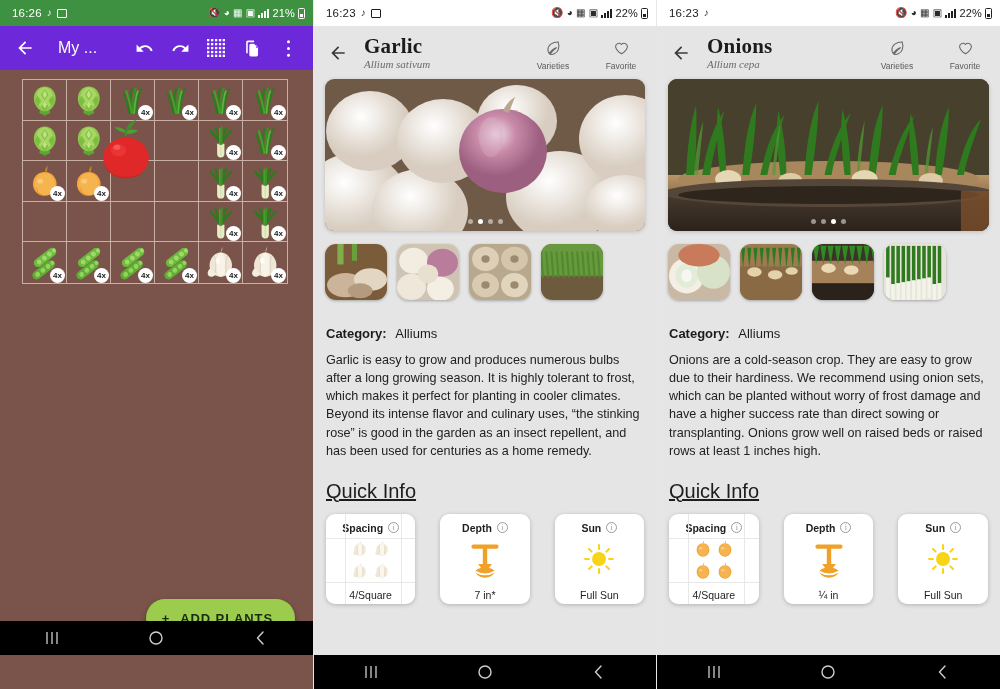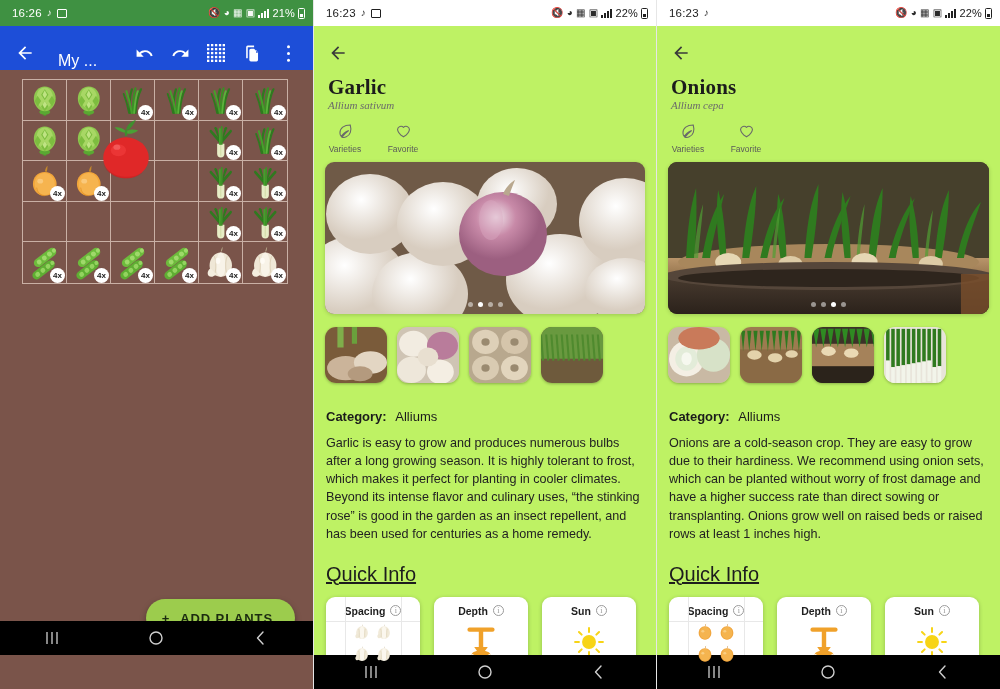--- a/index.html
+++ b/index.html
@@ -74,7 +74,7 @@
   .navbar div { cursor: pointer; display: flex; align-items: center; justify-content: center; width: 60px; height: 34px; }
 
   
-  .panelp { width: 343px; height: 689px; position: relative; background: #bef264; overflow: hidden; border-left: 1px solid #e6e6e6; }
+  .panelp { width: 343px; height: 689px; position: relative; background: #e5e5e5; overflow: hidden; border-left: 1px solid #e6e6e6; }
   .panelp:last-child { width: 344px; }
   .p-head { display: flex; align-items: flex-start; padding: 6px 10px 4px 8px; gap: 4px; flex-direction: column; }
   .backbtn { width: 32px; height: 32px; display:flex; align-items:center; justify-content:center; cursor:pointer; flex: 0 0 auto; margin-top: 5px;}

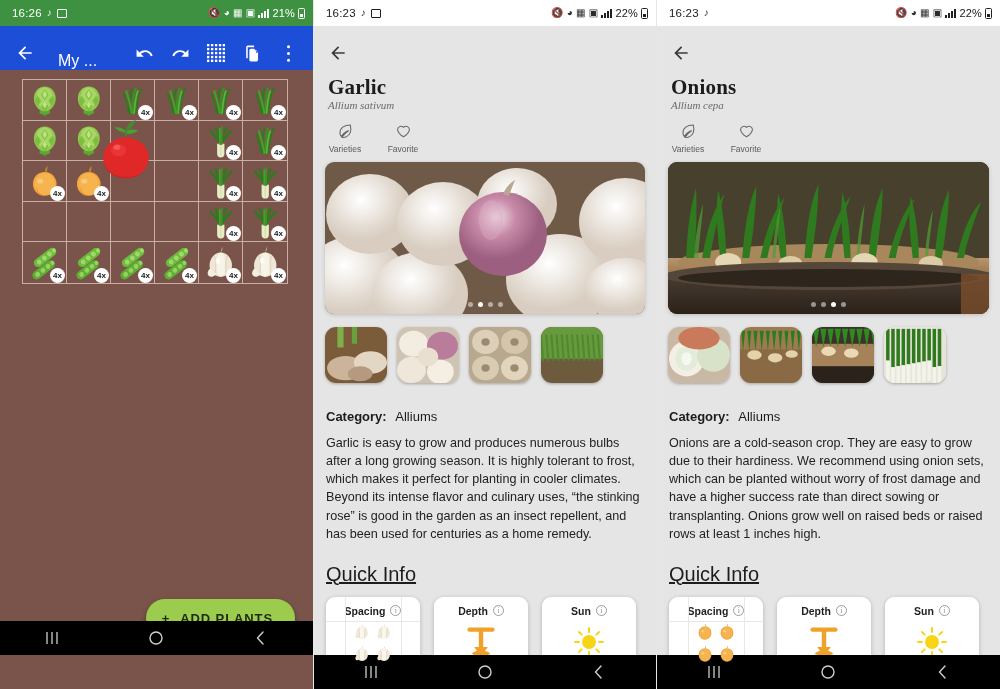--- a/index.html
+++ b/index.html
@@ -31,7 +31,7 @@
   .sb-batt:after { content:''; position:absolute; left:1px; right:1px; bottom:1px; height:3px; background: currentColor; }
 
   .appbar {
-    height: 44px; background: #1d4ed8; display: flex; align-items: flex-end;
+    height: 44px; background: #6d28d9; display: flex; align-items: center;
     padding: 0 8px; gap: 2px; color: #fff;
   }
   .appbar .title { font-size: 16px; font-weight: 400; margin-left: 14px; margin-right: auto; white-space: nowrap; }

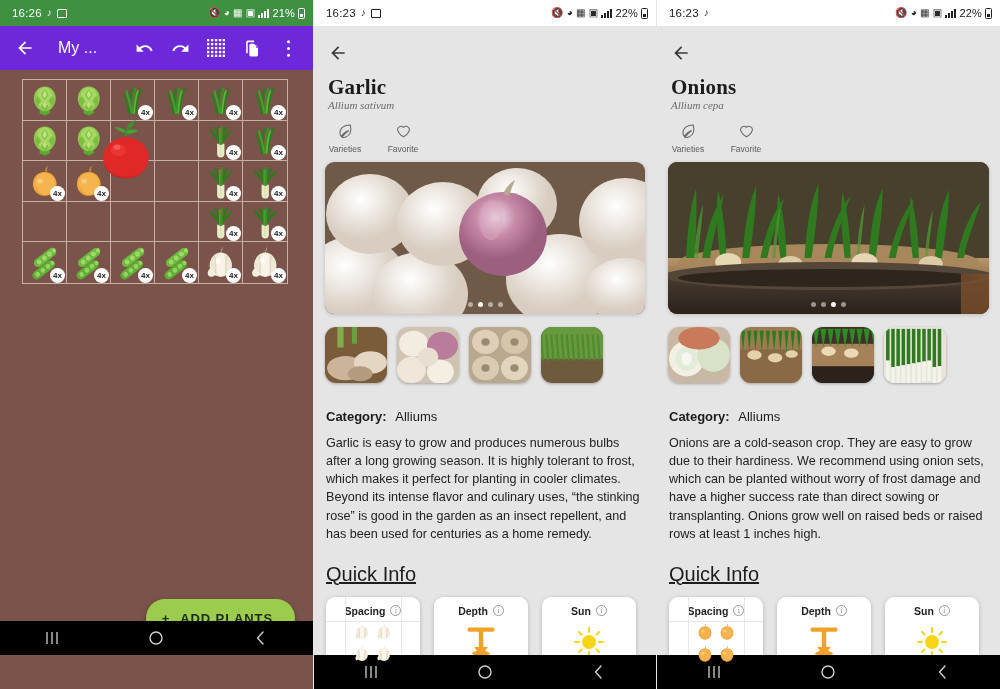--- a/index.html
+++ b/index.html
@@ -76,7 +76,7 @@
   
   .panelp { width: 343px; height: 689px; position: relative; background: #e5e5e5; overflow: hidden; border-left: 1px solid #e6e6e6; }
   .panelp:last-child { width: 344px; }
-  .p-head { display: flex; align-items: flex-start; padding: 6px 10px 4px 8px; gap: 4px; flex-direction: column; }
+  .p-head { display: flex; align-items: flex-start; padding: 6px 10px 4px 8px; gap: 4px; }
   .backbtn { width: 32px; height: 32px; display:flex; align-items:center; justify-content:center; cursor:pointer; flex: 0 0 auto; margin-top: 5px;}
   .titles { margin-left: 6px; margin-right: auto; padding-top: 2px; }
   .p-title { font-size: 21px; font-weight: 700; color: #1c1c1c; font-family: "Liberation Serif", serif; letter-spacing: .2px; }

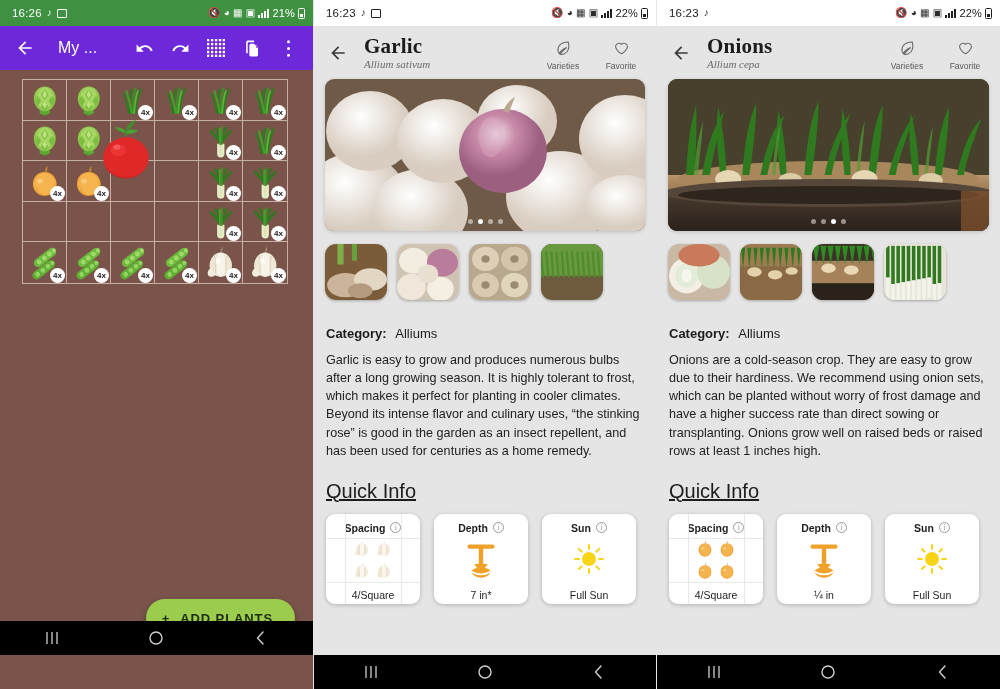--- a/index.html
+++ b/index.html
@@ -81,7 +81,7 @@
   .titles { margin-left: 6px; margin-right: auto; padding-top: 2px; }
   .p-title { font-size: 21px; font-weight: 700; color: #1c1c1c; font-family: "Liberation Serif", serif; letter-spacing: .2px; }
   .p-sub { font-size: 11px; color: #6a6a6a; font-style: italic; font-family: "Liberation Serif", serif; margin-top: -1px; }
-  .hactions { display: flex; gap: 12px; padding-top: 6px; padding-right: 2px; }
+  .hactions { display: flex; gap: 22px; padding-top: 6px; padding-right: 2px; }
   .haction { display: flex; flex-direction: column; align-items: center; gap: 2px; cursor: pointer; width: 46px; }
   .haction span { font-size: 8.5px; color: #5a5a5a; }
 

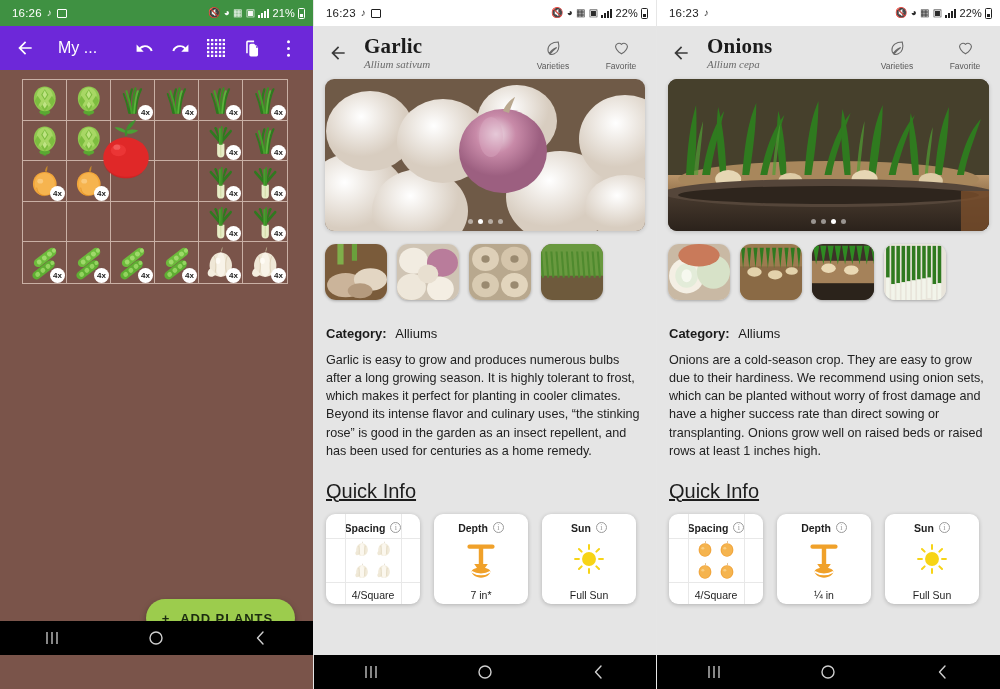--- a/index.html
+++ b/index.html
@@ -97,7 +97,7 @@
   .catline b { font-weight: 700; }
   .desc { padding: 10px 12px 0 12px; font-size: 12.6px; line-height: 1.44; color: #222; }
   .qi-title { padding: 20px 12px 0 12px; font-size: 20px; color: #1d1d1d; font-weight: 400; text-decoration: underline; }
-  .qi-cards { display: flex; gap: 14px; padding: 11px 12px 0 12px; }
+  .qi-cards { display: flex; gap: 25px; padding: 11px 12px 0 12px; }
   .qi-card {
     width: 94px; height: 90px; background: #fff; border-radius: 9px;
     box-shadow: 0 1px 4px rgba(0,0,0,.22); position: relative; overflow: hidden;

